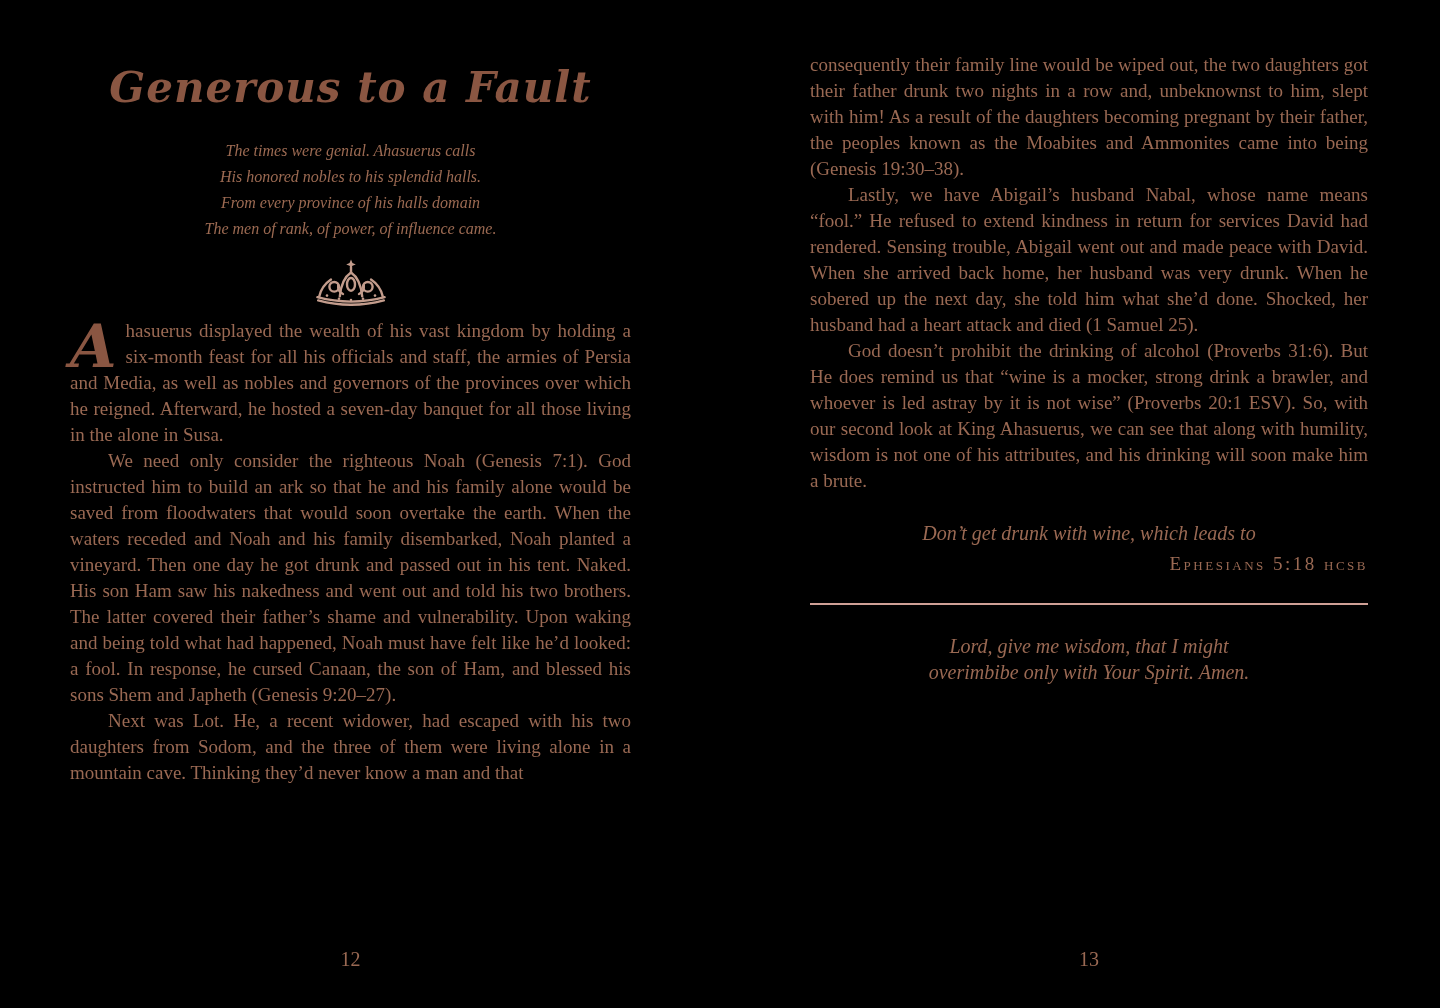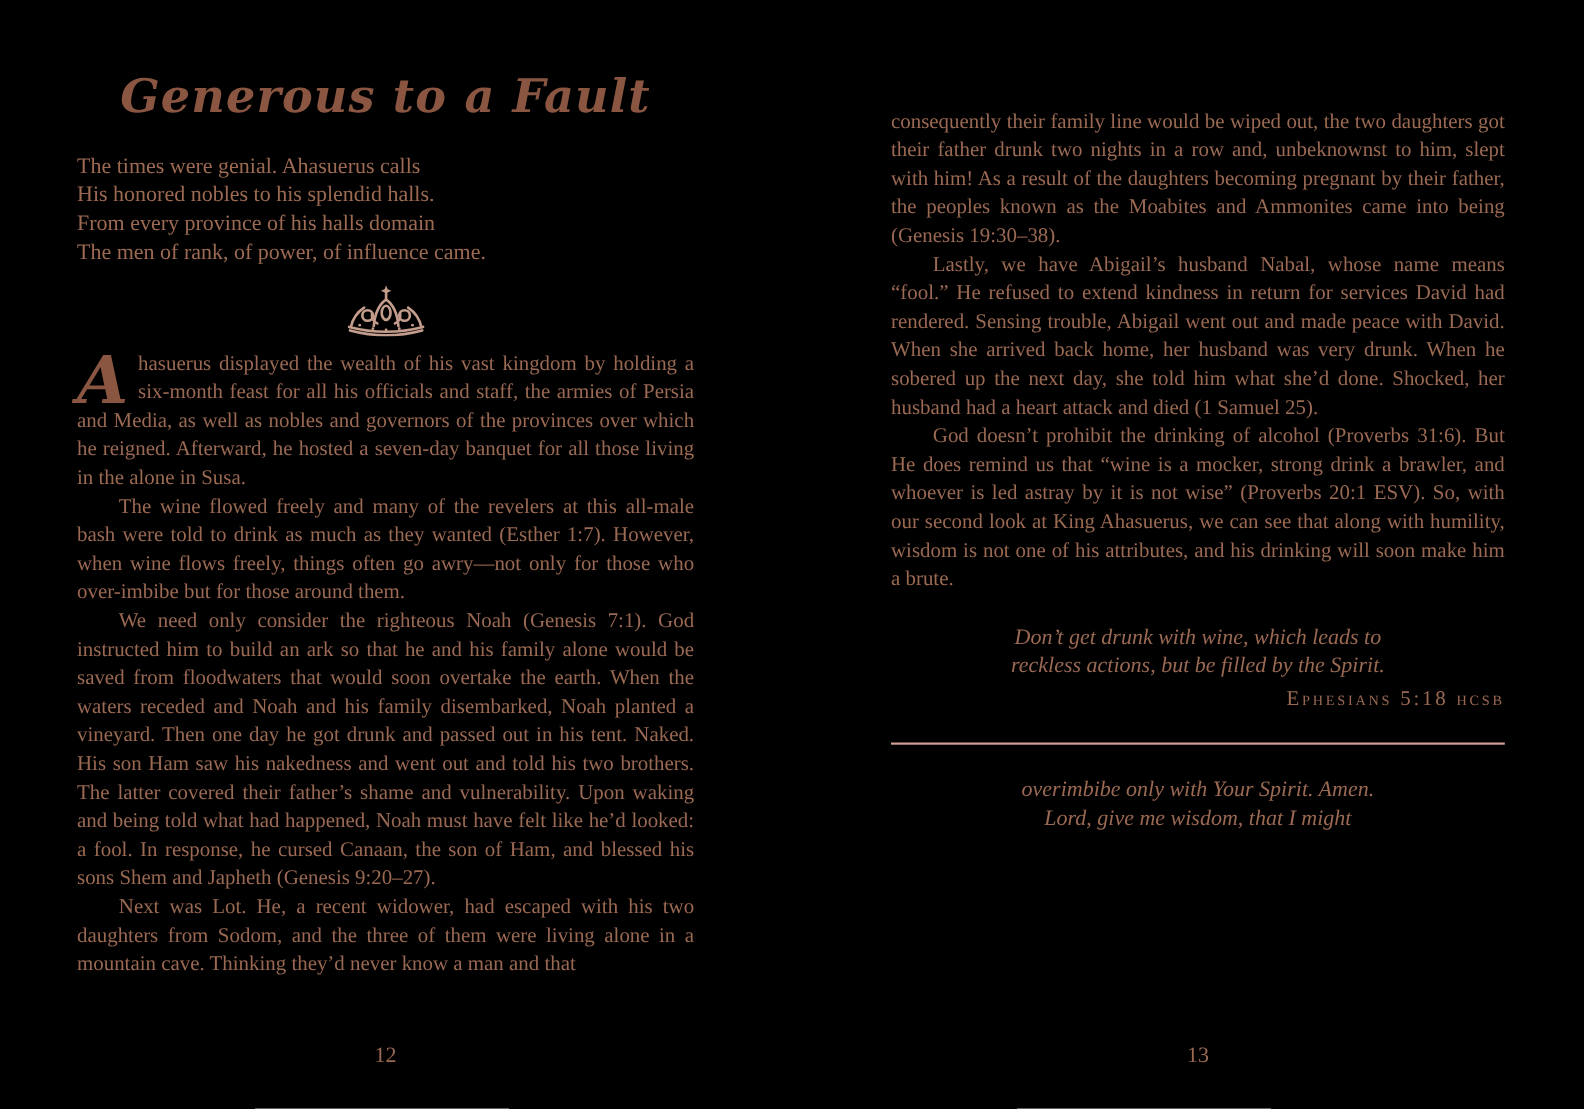--- a/index.html
+++ b/index.html
@@ -53,7 +53,7 @@
     text-align: justify;
   }
   .page.right .body-text { margin-top: 0; }
-  .page.right { padding-top: 98px; box-sizing: border-box; }
+  .page.right { padding-top: 52px; box-sizing: border-box; }
 
   .para { margin: 0; text-indent: 38px; }
   .para.no-indent { text-indent: 0; }

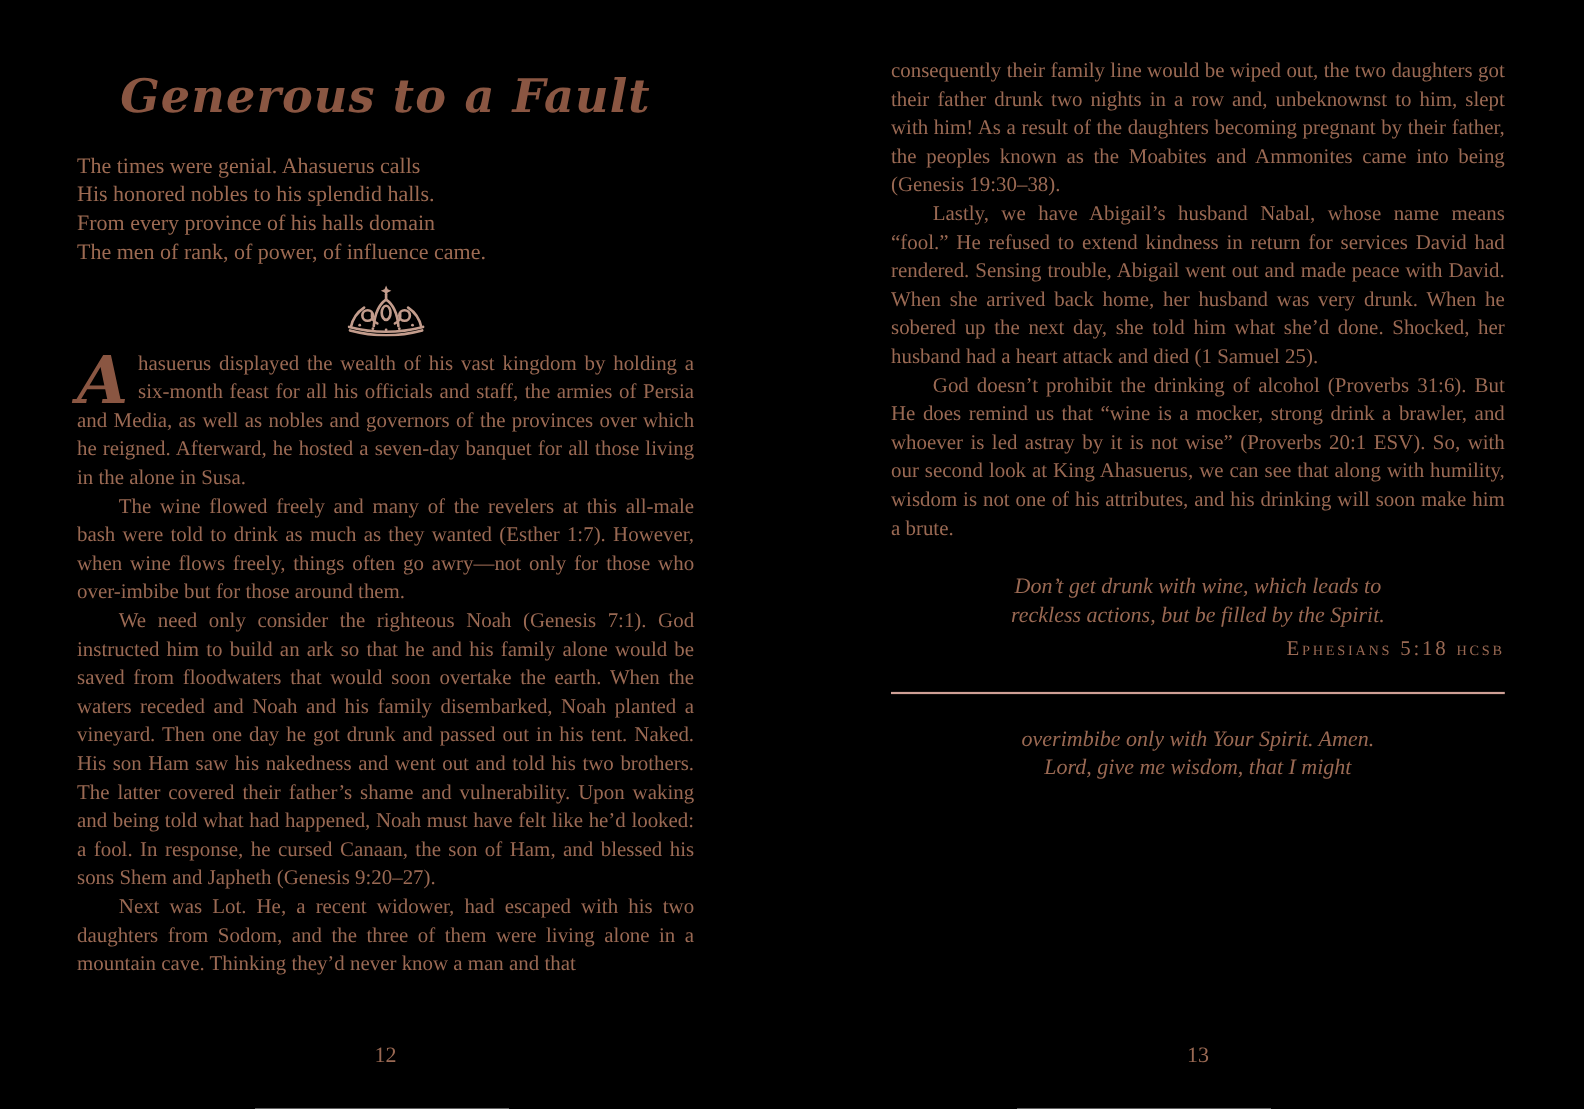--- a/index.html
+++ b/index.html
@@ -36,7 +36,9 @@
   }
   .poem {
     margin-top: 26px;
-    font-size: 20px;
+    text-align: center;
+    font-style: italic;
+    font-size: 16px;
     line-height: 26px;
     color: #9c6a52;
   }

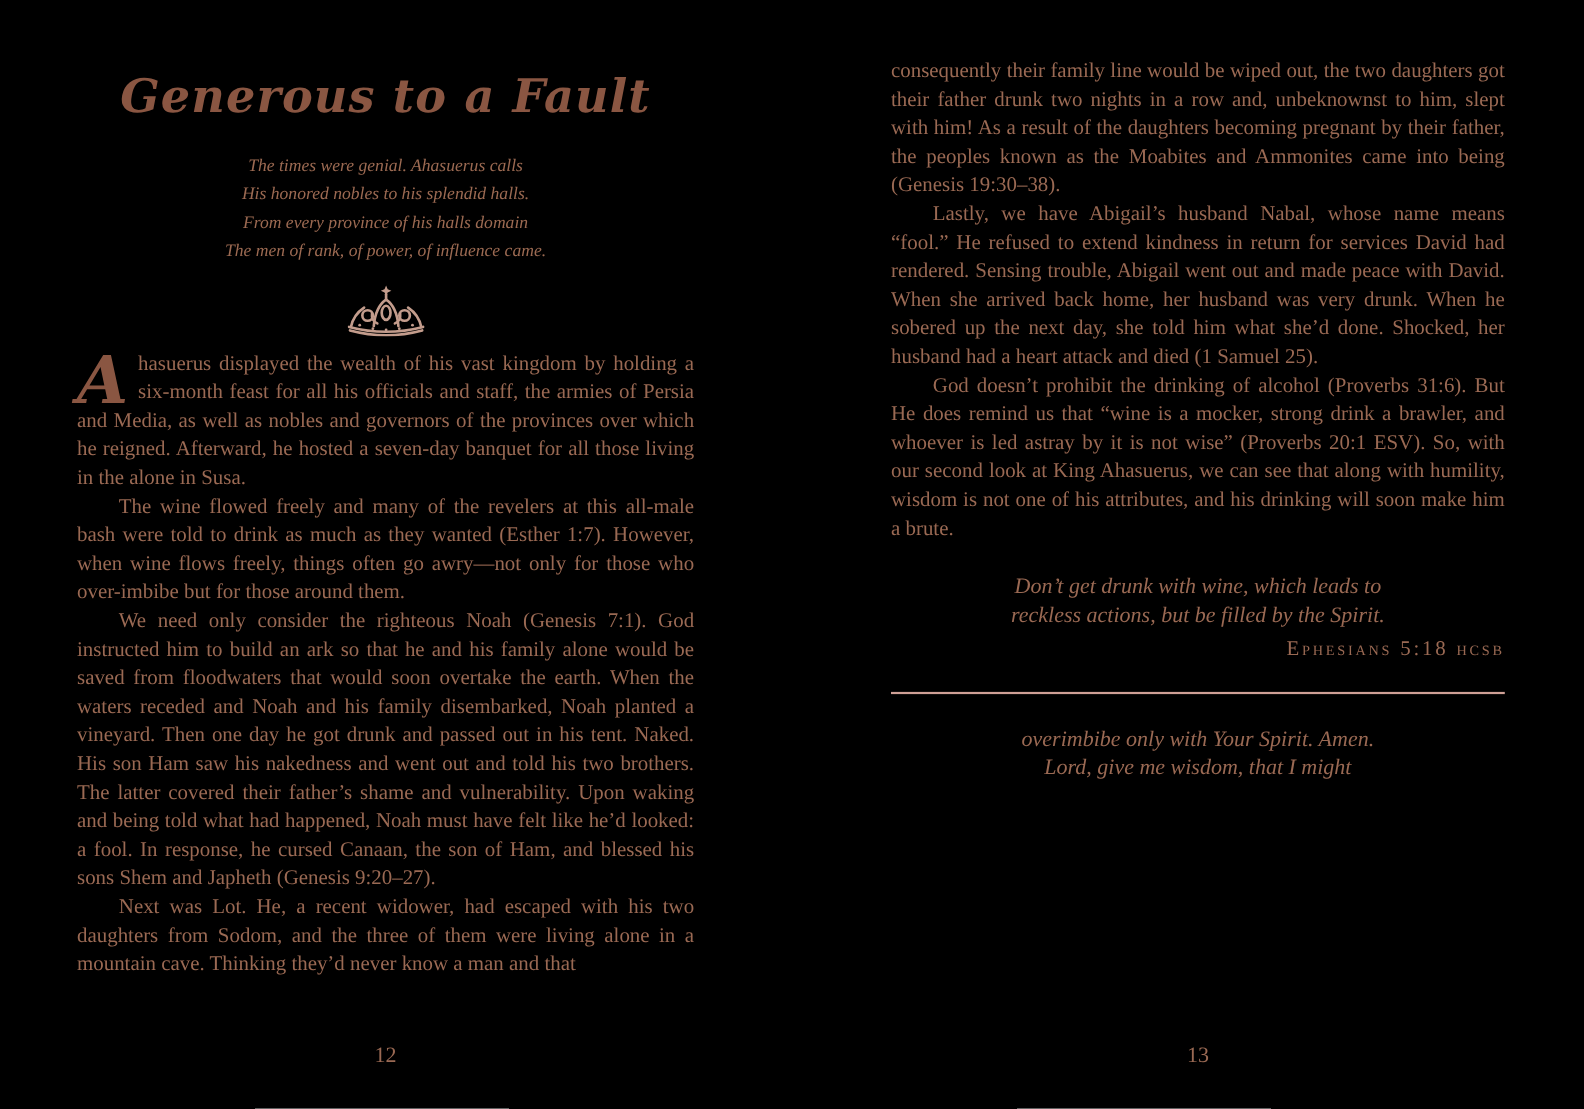--- a/index.html
+++ b/index.html
@@ -157,7 +157,6 @@
 
     <div class="body-text">
       <p class="para no-indent"><span class="dropcap">A</span><span>hasuerus displayed the wealth of his vast kingdom by holding a six-month feast for all his officials and staff, the armies of Persia and Media, as well as nobles and governors of the provinces over which he reigned. Afterward, he hosted a seven-day banquet for all those living in the alone in Susa.</span></p>
-      <p class="para">The wine flowed freely and many of the revelers at this all-male bash were told to drink as much as they wanted (Esther 1:7). However, when wine flows freely, things often go awry—not only for those who over-imbibe but for those around them.</p>
       <p class="para">We need only consider the righteous Noah (Genesis 7:1). God instructed him to build an ark so that he and his family alone would be saved from floodwaters that would soon overtake the earth. When the waters receded and Noah and his family disembarked, Noah planted a vineyard. Then one day he got drunk and passed out in his tent. Naked. His son Ham saw his nakedness and went out and told his two brothers. The latter covered their father’s shame and vulnerability. Upon waking and being told what had happened, Noah must have felt like he’d looked: a fool. In response, he cursed Canaan, the son of Ham, and blessed his sons Shem and Japheth (Genesis 9:20–27).</p>
       <p class="para">Next was Lot. He, a recent widower, had escaped with his two daughters from Sodom, and the three of them were living alone in a mountain cave. Thinking they’d never know a man and that</p>
     </div>

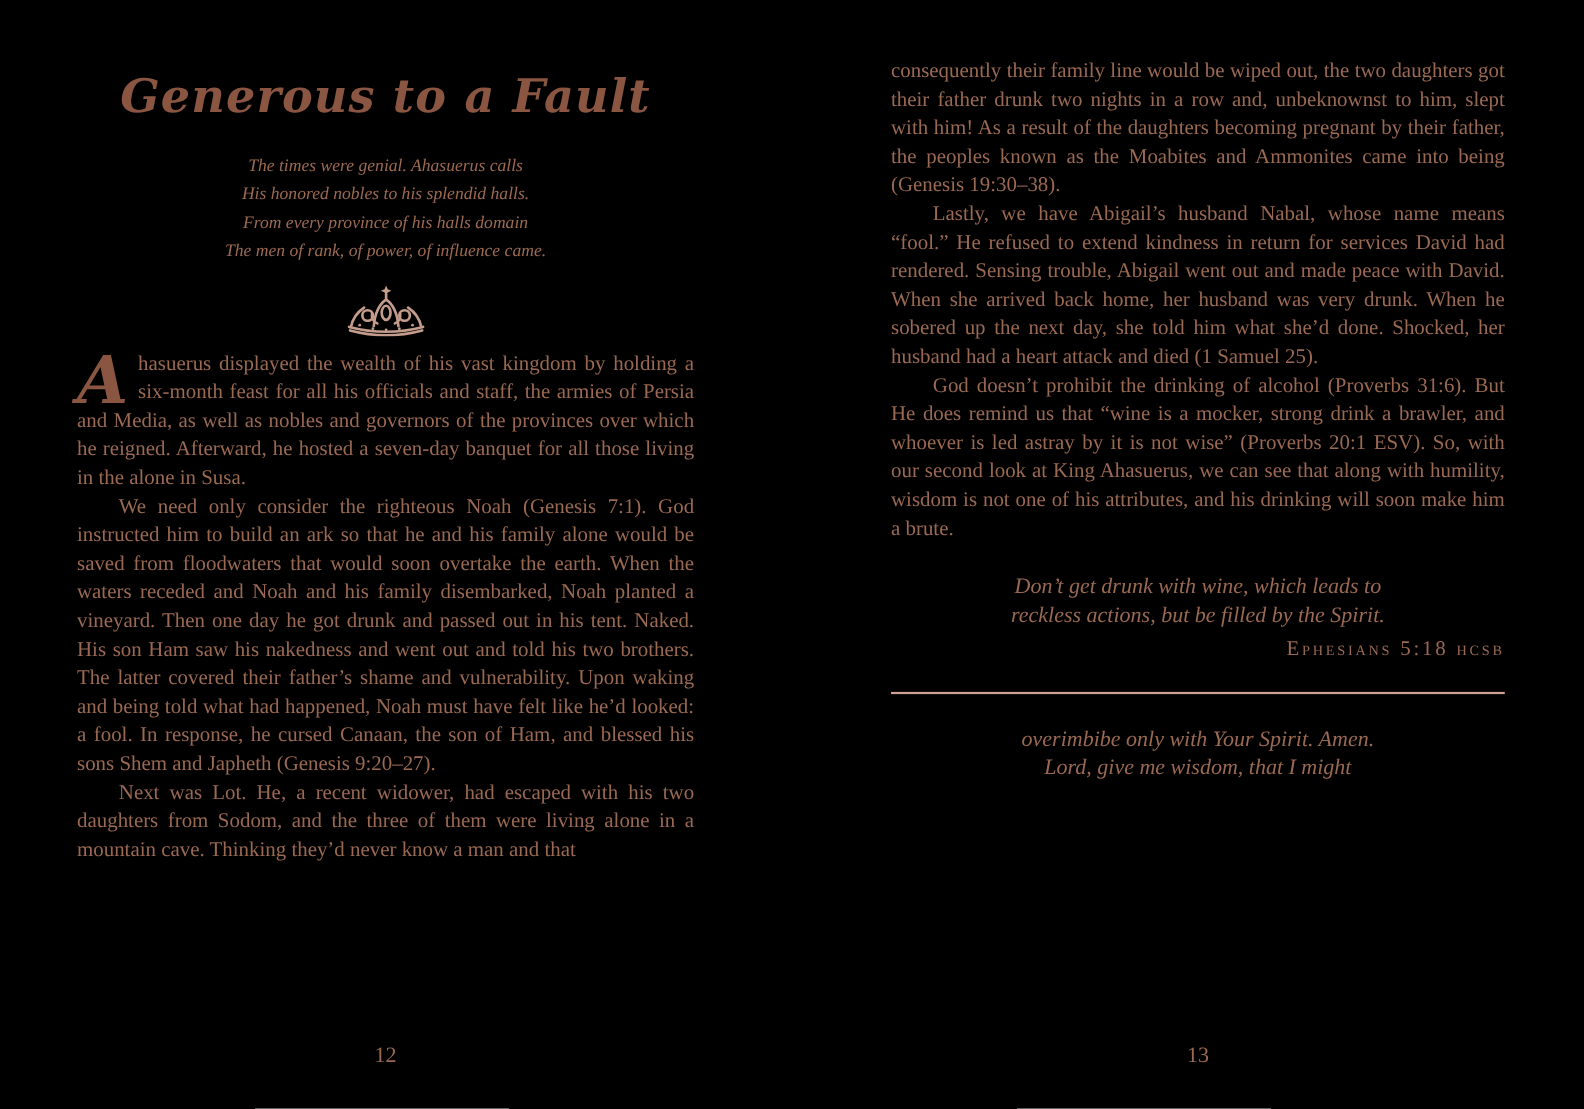--- a/index.html
+++ b/index.html
@@ -174,7 +174,6 @@
 
     <div class="verse">
       <div>Don’t get drunk with wine, which leads to</div>
-      <div>reckless actions, but be filled by the Spirit.</div>
       <div class="verse-ref">Ephesians 5:18 hcsb</div>
     </div>
 

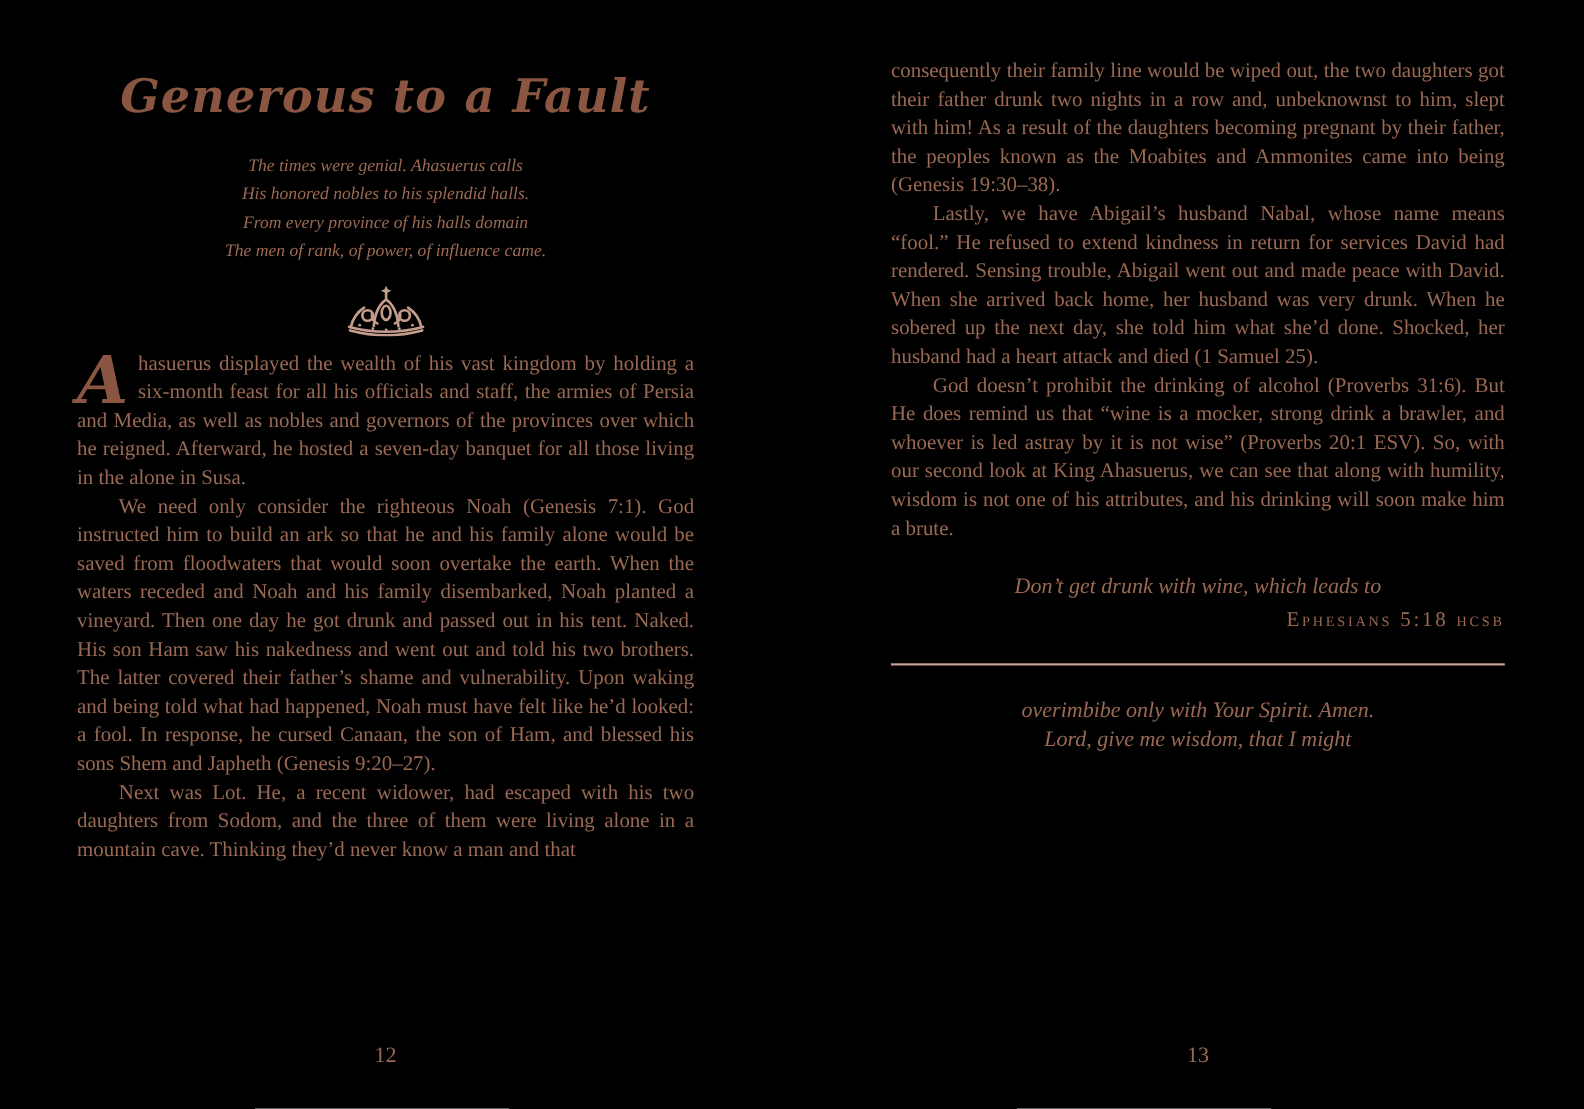--- a/index.html
+++ b/index.html
@@ -180,8 +180,8 @@
     <hr class="divider-rule">
 
     <div class="prayer">
+      <div>Lord, give me wisdom, that I might</div>
       <div>overimbibe only with Your Spirit. Amen.</div>
-      <div>Lord, give me wisdom, that I might</div>
     </div>
 
     <div class="folio">13</div>

